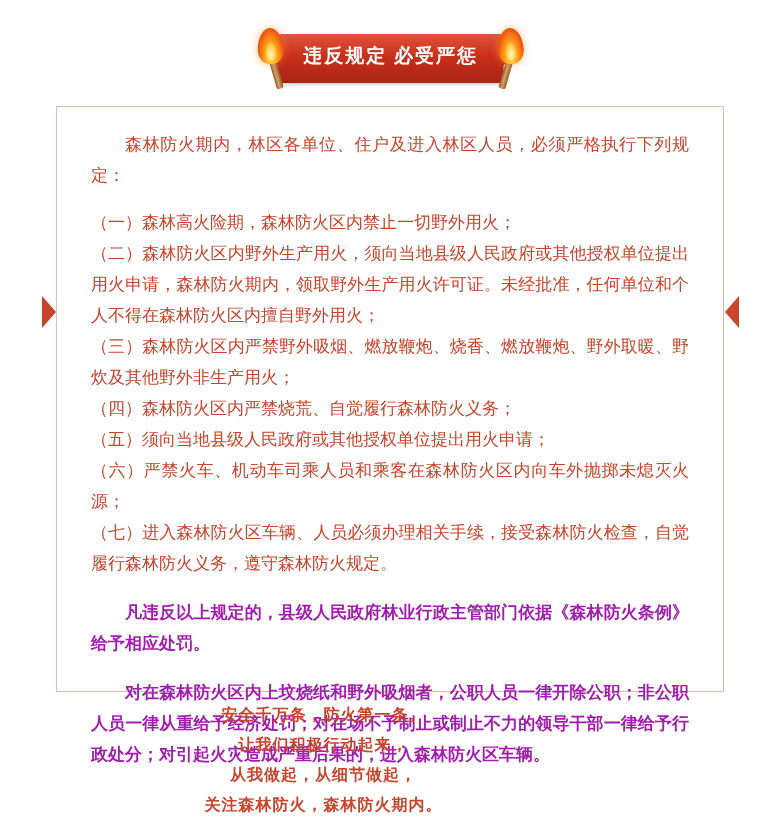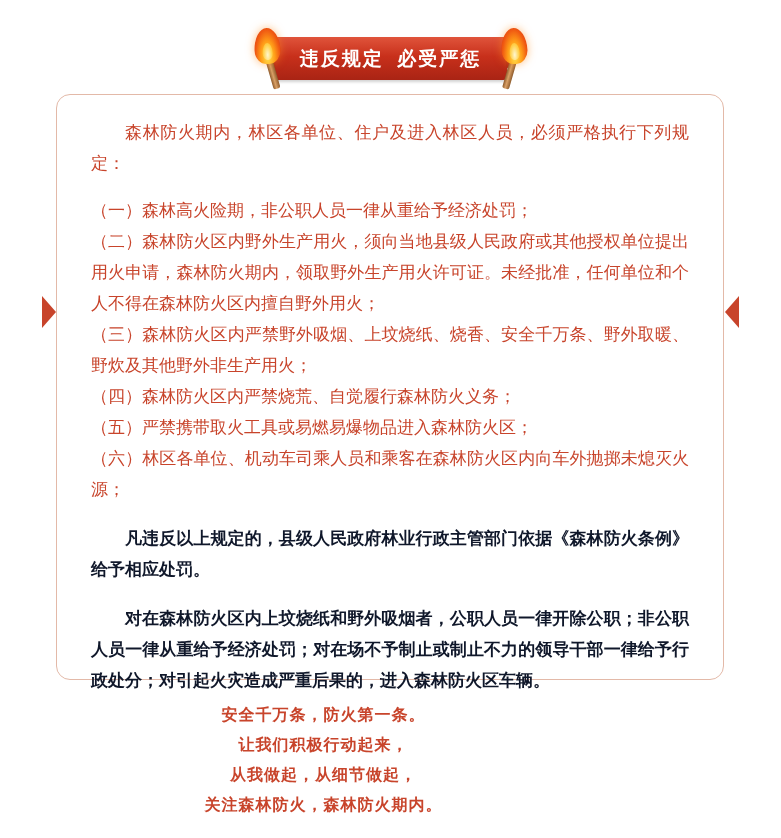--- a/index.html
+++ b/index.html
@@ -33,11 +33,11 @@
   .ribbon {
     background: linear-gradient(to bottom, #e0543b 0%, #c8301b 45%, #a92414 100%);
     color: #ffffff;
-    font-family: Liberation Mono, monospace;
+    font-family: Liberation Serif, serif;
     font-weight: bold;
     font-size: 19px;
     letter-spacing: 2px;
-    padding: 9px 26px 8px 26px;
+    padding: 9px 26px 14px 26px;
     border-radius: 4px;
     box-shadow: 0 2px 3px rgba(0,0,0,0.18);
     position: relative;

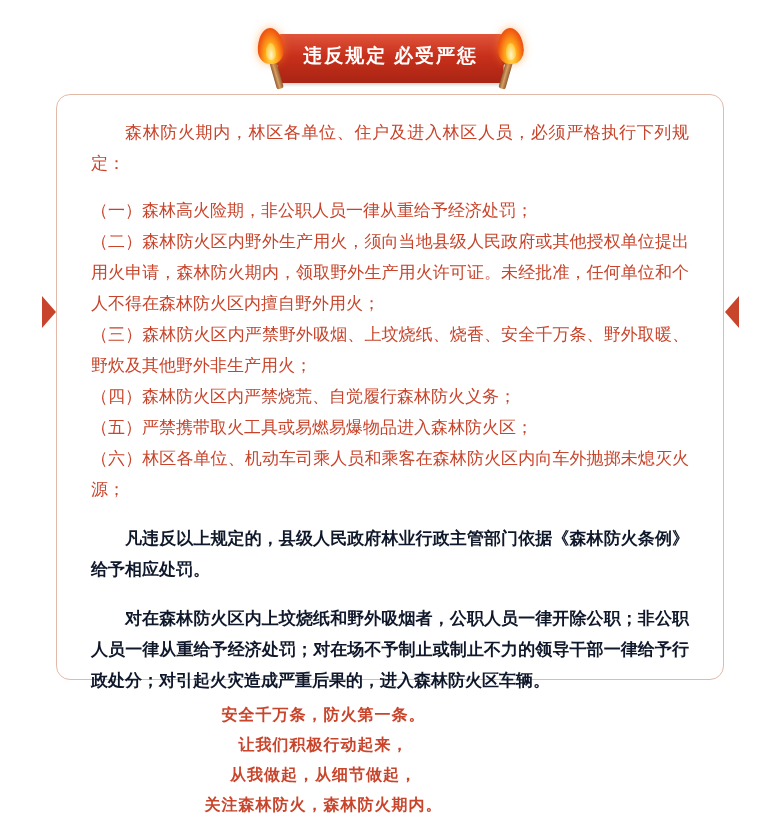--- a/index.html
+++ b/index.html
@@ -112,11 +112,11 @@
   .doc-box {
     position: absolute;
     left: 56px;
-    top: 94px;
+    top: 106px;
     width: 668px;
     height: 586px;
     border: 1px solid #e3b9a8;
-    border-radius: 14px;
+    border-radius: 0;
     box-sizing: border-box;
     padding: 22px 34px 0 34px;
   }

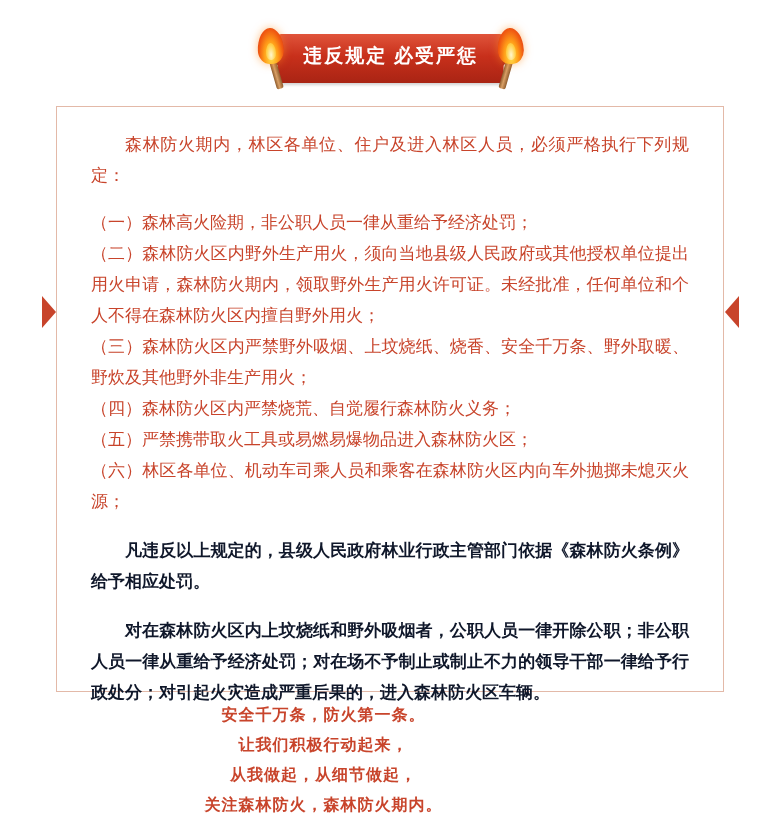--- a/index.html
+++ b/index.html
@@ -191,7 +191,7 @@
   <p class="p indent">森林防火期内，林区各单位、住户及进入林区人员，必须严格执行下列规定：</p>
   <div class="gap-small"></div>
   <div class="list">
-    <p class="p">（一）森林高火险期，非公职人员一律从重给予经济处罚；</p>
+    <p class="p">（一）森林高火险期，森林防火区内禁止一切野外用火；</p>
     <p class="p">（二）森林防火区内野外生产用火，须向当地县级人民政府或其他授权单位提出用火申请，森林防火期内，领取野外生产用火许可证。未经批准，任何单位和个人不得在森林防火区内擅自野外用火；</p>
     <p class="p">（三）森林防火区内严禁野外吸烟、上坟烧纸、烧香、安全千万条、野外取暖、野炊及其他野外非生产用火；</p>
     <p class="p">（四）森林防火区内严禁烧荒、自觉履行森林防火义务；</p>

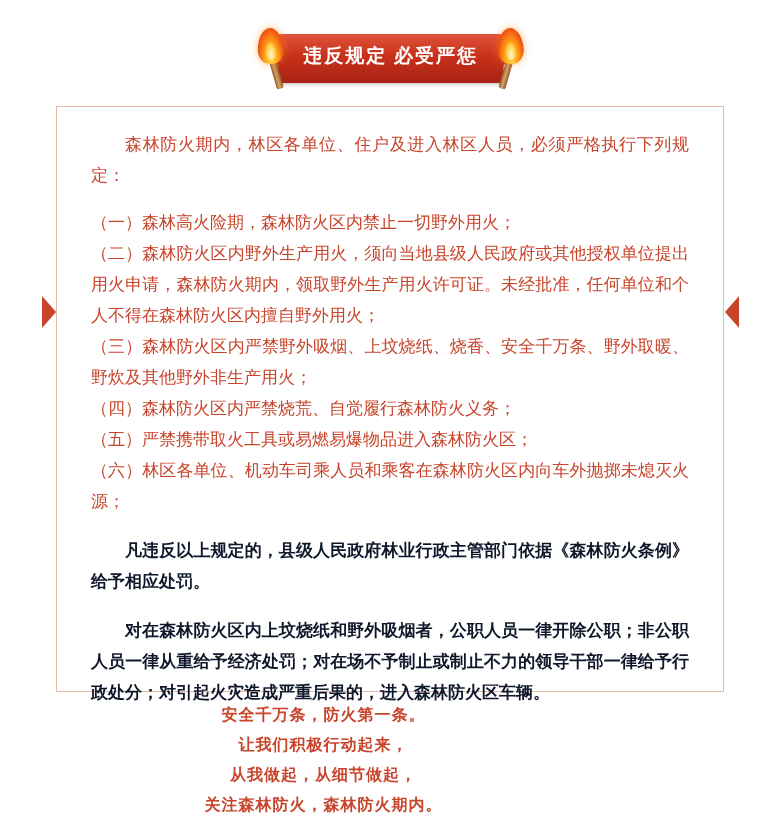--- a/index.html
+++ b/index.html
@@ -193,7 +193,7 @@
   <div class="list">
     <p class="p">（一）森林高火险期，森林防火区内禁止一切野外用火；</p>
     <p class="p">（二）森林防火区内野外生产用火，须向当地县级人民政府或其他授权单位提出用火申请，森林防火期内，领取野外生产用火许可证。未经批准，任何单位和个人不得在森林防火区内擅自野外用火；</p>
-    <p class="p">（三）森林防火区内严禁野外吸烟、上坟烧纸、烧香、安全千万条、野外取暖、野炊及其他野外非生产用火；</p>
+    <p class="p">（三）森林防火区内严禁野外吸烟、燃放鞭炮、烧香、燃放鞭炮、野外取暖、野炊及其他野外非生产用火；</p>
     <p class="p">（四）森林防火区内严禁烧荒、自觉履行森林防火义务；</p>
     <p class="p">（五）严禁携带取火工具或易燃易爆物品进入森林防火区；</p>
     <p class="p">（六）林区各单位、机动车司乘人员和乘客在森林防火区内向车外抛掷未熄灭火源；</p>

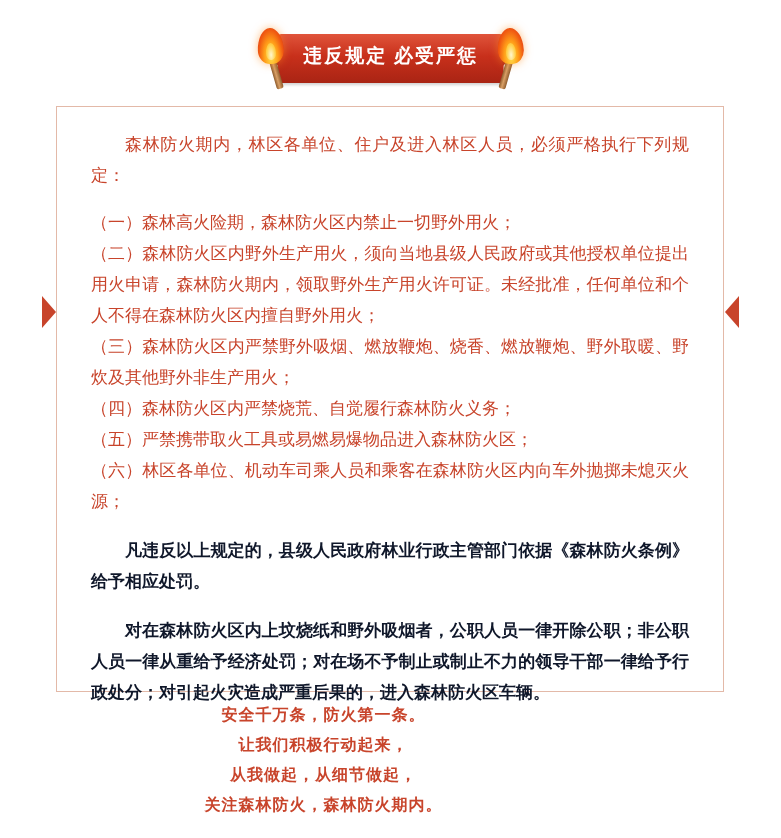--- a/index.html
+++ b/index.html
@@ -195,7 +195,7 @@
     <p class="p">（二）森林防火区内野外生产用火，须向当地县级人民政府或其他授权单位提出用火申请，森林防火期内，领取野外生产用火许可证。未经批准，任何单位和个人不得在森林防火区内擅自野外用火；</p>
     <p class="p">（三）森林防火区内严禁野外吸烟、燃放鞭炮、烧香、燃放鞭炮、野外取暖、野炊及其他野外非生产用火；</p>
     <p class="p">（四）森林防火区内严禁烧荒、自觉履行森林防火义务；</p>
-    <p class="p">（五）严禁携带取火工具或易燃易爆物品进入森林防火区；</p>
+    <p class="p">（五）须向当地县级人民政府或其他授权单位提出用火申请；</p>
     <p class="p">（六）林区各单位、机动车司乘人员和乘客在森林防火区内向车外抛掷未熄灭火源；</p>
   </div>
   <p class="p indent bold spaced">凡违反以上规定的，县级人民政府林业行政主管部门依据《森林防火条例》给予相应处罚。</p>

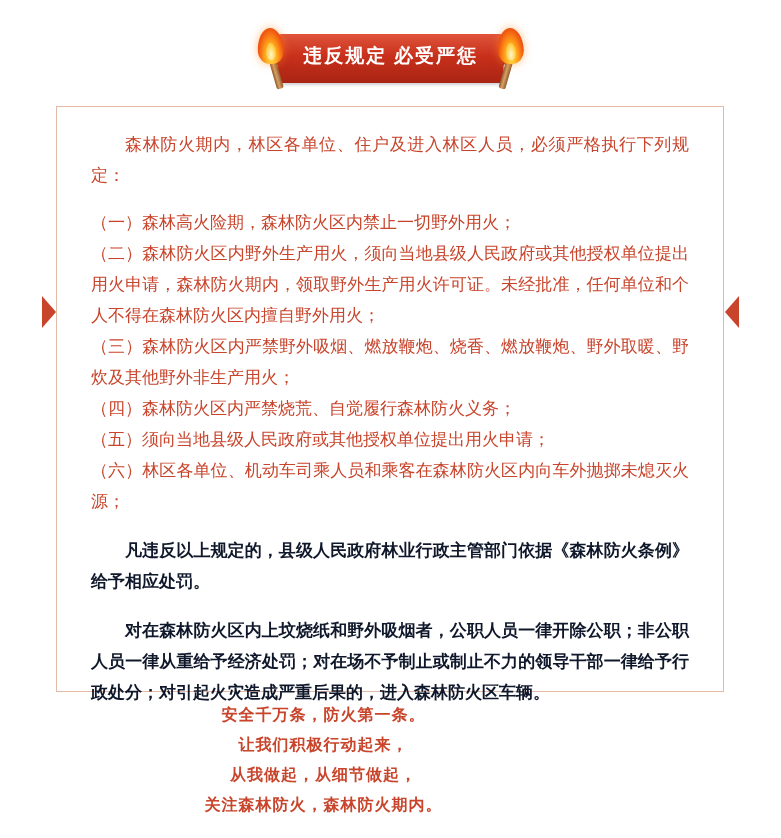--- a/index.html
+++ b/index.html
@@ -196,7 +196,7 @@
     <p class="p">（三）森林防火区内严禁野外吸烟、燃放鞭炮、烧香、燃放鞭炮、野外取暖、野炊及其他野外非生产用火；</p>
     <p class="p">（四）森林防火区内严禁烧荒、自觉履行森林防火义务；</p>
     <p class="p">（五）须向当地县级人民政府或其他授权单位提出用火申请；</p>
-    <p class="p">（六）林区各单位、机动车司乘人员和乘客在森林防火区内向车外抛掷未熄灭火源；</p>
+    <p class="p">（六）严禁火车、机动车司乘人员和乘客在森林防火区内向车外抛掷未熄灭火源；</p>
   </div>
   <p class="p indent bold spaced">凡违反以上规定的，县级人民政府林业行政主管部门依据《森林防火条例》给予相应处罚。</p>
   <p class="p indent bold spaced">对在森林防火区内上坟烧纸和野外吸烟者，公职人员一律开除公职；非公职人员一律从重给予经济处罚；对在场不予制止或制止不力的领导干部一律给予行政处分；对引起火灾造成严重后果的，进入森林防火区车辆。</p>

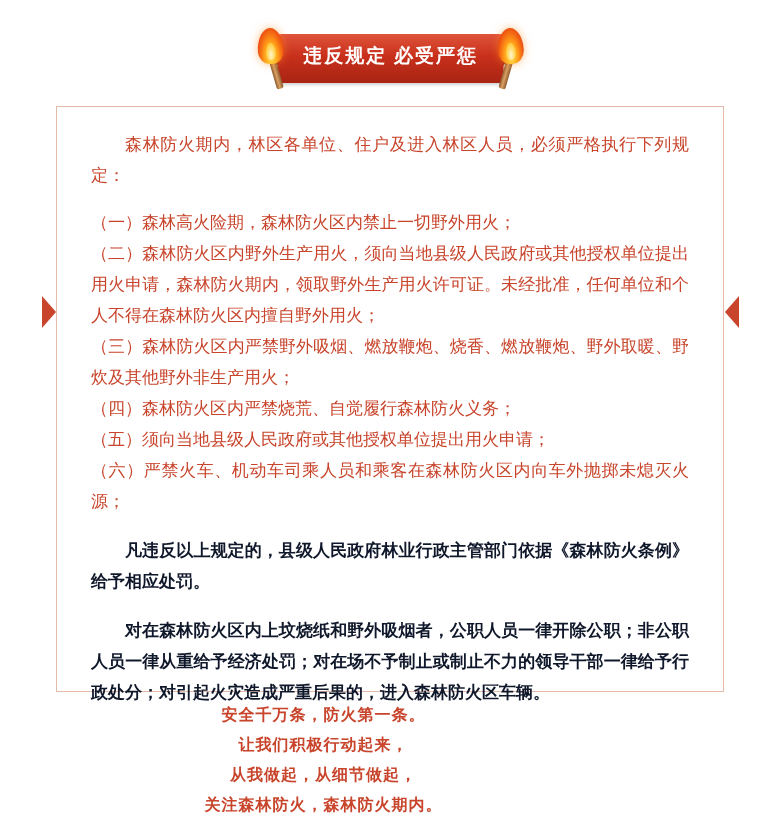--- a/index.html
+++ b/index.html
@@ -197,6 +197,7 @@
     <p class="p">（四）森林防火区内严禁烧荒、自觉履行森林防火义务；</p>
     <p class="p">（五）须向当地县级人民政府或其他授权单位提出用火申请；</p>
     <p class="p">（六）严禁火车、机动车司乘人员和乘客在森林防火区内向车外抛掷未熄灭火源；</p>
+    <p class="p">（七）进入森林防火区车辆、人员必须办理相关手续，接受森林防火检查，自觉履行森林防火义务，遵守森林防火规定。</p>
   </div>
   <p class="p indent bold spaced">凡违反以上规定的，县级人民政府林业行政主管部门依据《森林防火条例》给予相应处罚。</p>
   <p class="p indent bold spaced">对在森林防火区内上坟烧纸和野外吸烟者，公职人员一律开除公职；非公职人员一律从重给予经济处罚；对在场不予制止或制止不力的领导干部一律给予行政处分；对引起火灾造成严重后果的，进入森林防火区车辆。</p>

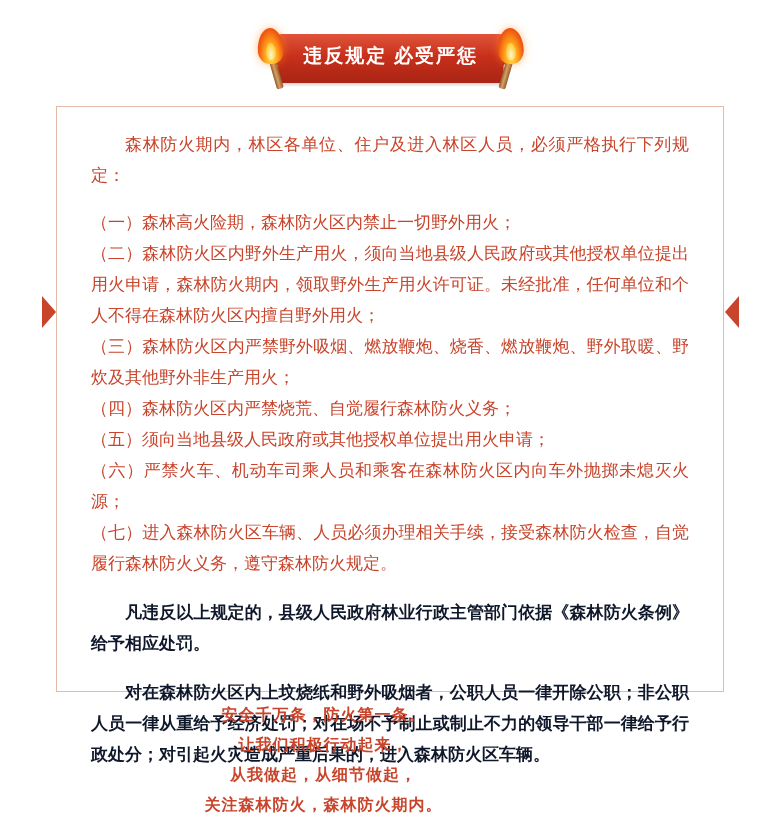--- a/index.html
+++ b/index.html
@@ -148,7 +148,7 @@
   .p.spaced { margin-top: 18px; }
   .p.bold {
     font-weight: bold;
-    color: #0f172a;
+    color: #a21caf;
     font-family: Liberation Serif, serif;
   }
   .list .p { margin: 0; }

